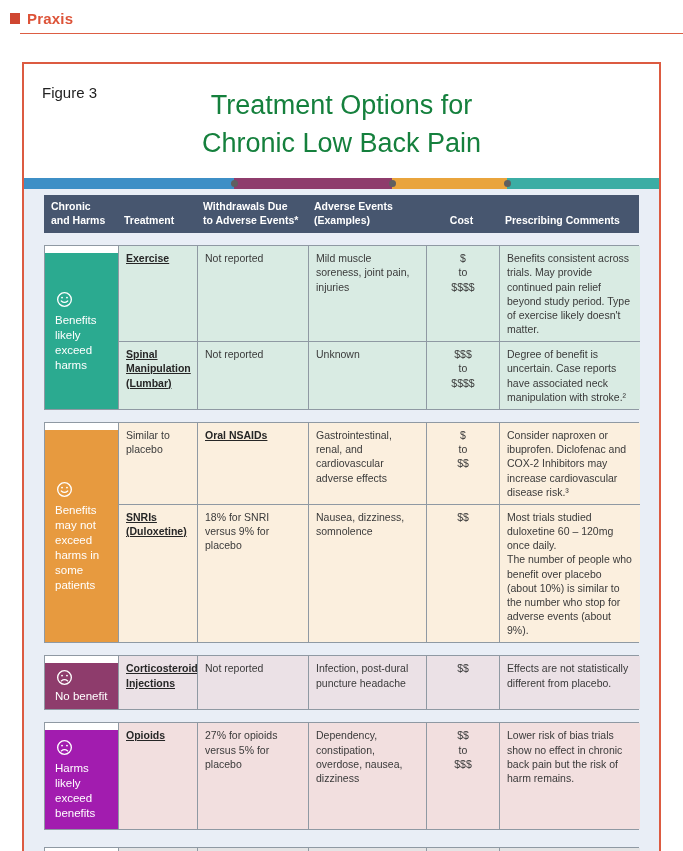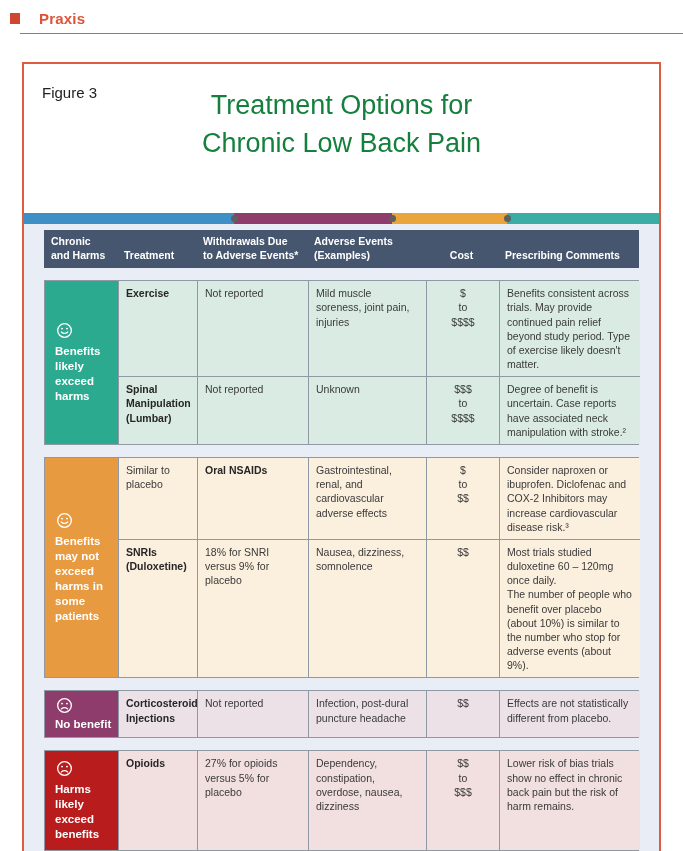--- a/index.html
+++ b/index.html
@@ -9,7 +9,7 @@
   }
   
   .brand-bar{padding:10px 0 0 10px;}
-  .brand-row{display:flex;align-items:center;gap:19px;}
+  .brand-row{display:flex;align-items:center;gap:7px;}
   .brand-square{width:10px;height:11px;background:#cf4631;}
   .brand-name{color:#dd5338;font-size:15px;font-weight:bold;letter-spacing:.2px;}
   .brand-rule{border:none;border-top:1px solid #dd5d43;margin:6px 0 0 10px;}

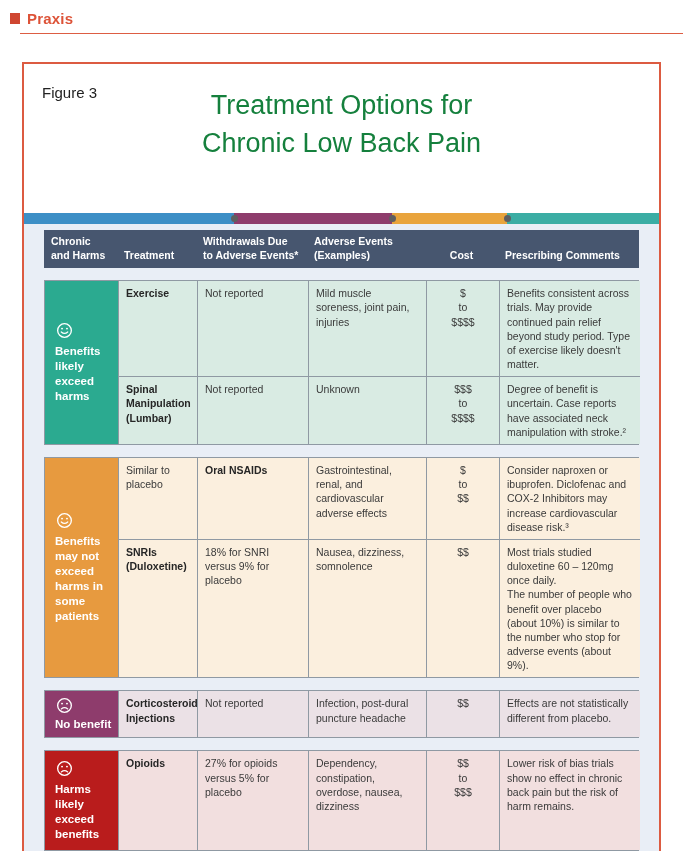--- a/index.html
+++ b/index.html
@@ -19,7 +19,7 @@
     position:absolute;left:22px;top:62px;width:635px;height:810px;
     border:2px solid #dc5b41;border-bottom:none;background:#ffffff;
   }
-  .figure-head{position:relative;height:149px;}
+  .figure-head{position:relative;height:114px;}
   .figure-label{position:absolute;left:18px;top:20px;font-size:15px;color:#222;}
   .figure-title{padding-top:22px;text-align:center;color:#15803d;font-size:27px;line-height:38px;font-weight:400;}
 

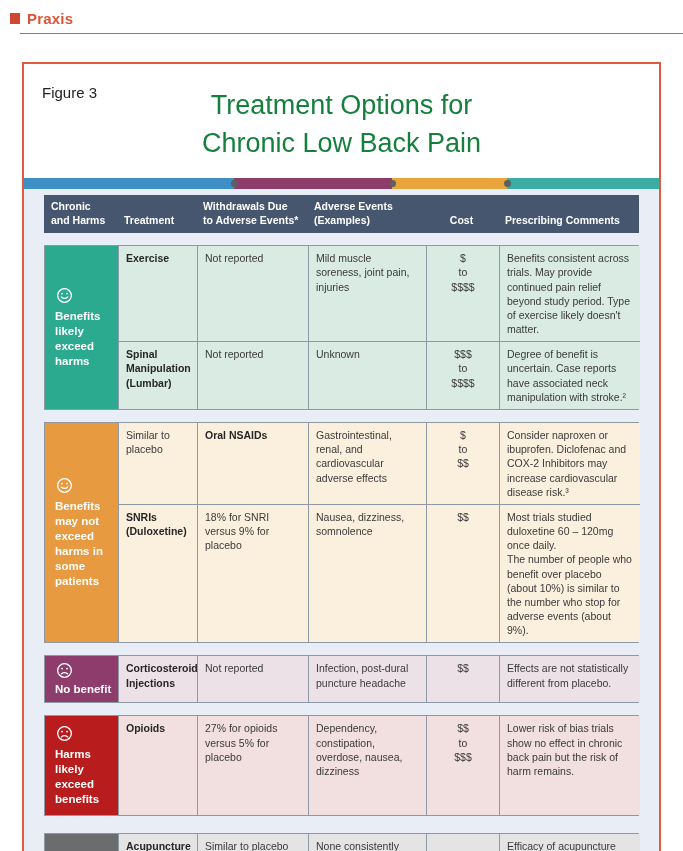--- a/index.html
+++ b/index.html
@@ -59,7 +59,7 @@
 
   .cell{font-size:10.5px;color:#3a3a3a;line-height:1.35;padding:5px 7px;border-left:1px solid #8f99a3;}
   .bt{border-top:1px solid #8f99a3;}
-  .c-treatment{font-weight:bold;color:#262626;}
+  .c-treatment{font-weight:bold;color:#262626;text-decoration:underline;}
   .c-cost{text-align:center;padding-left:2px;padding-right:2px;}
   .c-cost span{display:block;}
   .c-comments{white-space:pre-line;}

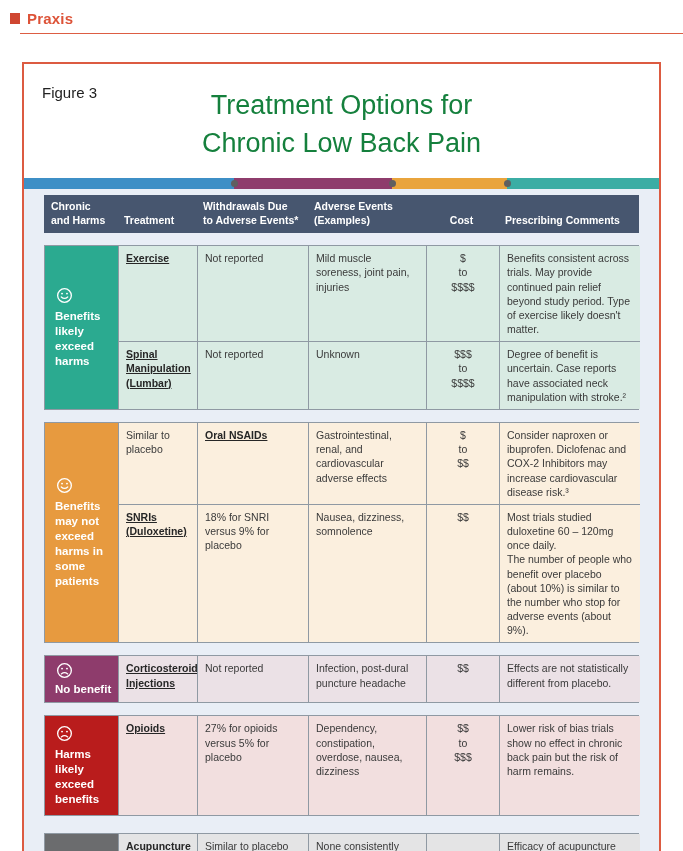--- a/index.html
+++ b/index.html
@@ -47,8 +47,8 @@
   
   .tblock{border:1px solid #8f99a3;margin-top:12px;background:#fff;}
   .side-cell{
-    grid-column:1;color:#fff;font-size:11.5px;font-weight:bold;line-height:1.3;
-    padding:8px 6px 8px 10px;display:flex;flex-direction:column;justify-content:center;gap:4px;
+    grid-column:1;color:#fff;font-size:11.5px;font-weight:normal;line-height:1.3;
+    padding:8px 6px 8px 10px;display:flex;flex-direction:column;justify-content:center;gap:4px;margin-top:7px;
   }
   .side-teal{background:#2baa90;}
   .side-orange{background:#e79a3f;}

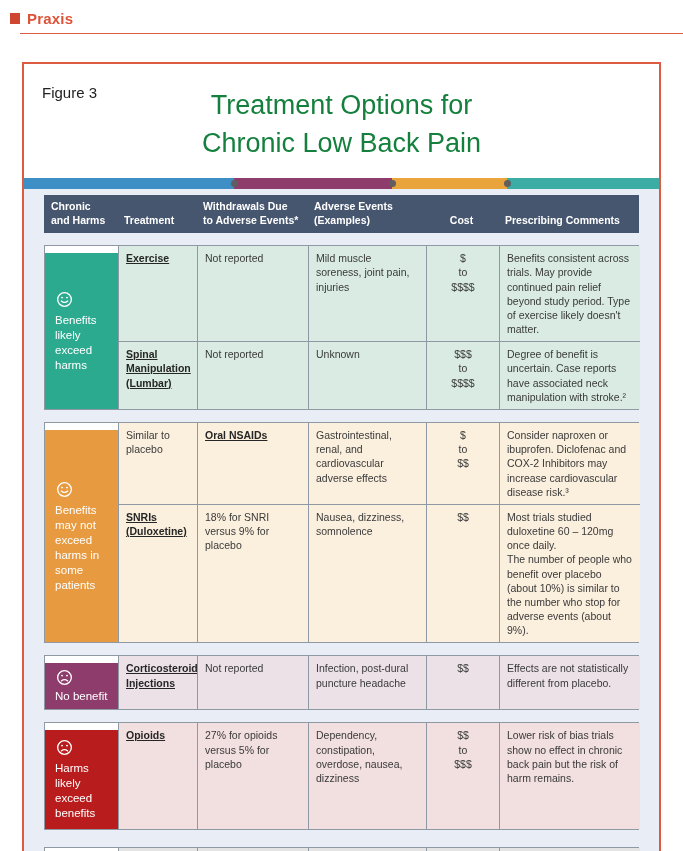--- a/index.html
+++ b/index.html
@@ -53,7 +53,7 @@
   .side-teal{background:#2baa90;}
   .side-orange{background:#e79a3f;}
   .side-purple{background:#8e3c6c;}
-  .side-red{background:#b91c1c;}
+  .side-red{background:#a21caf;}
   .side-gray{background:#6b6c6e;}
   .face{width:19px;height:19px;display:block;}
 

